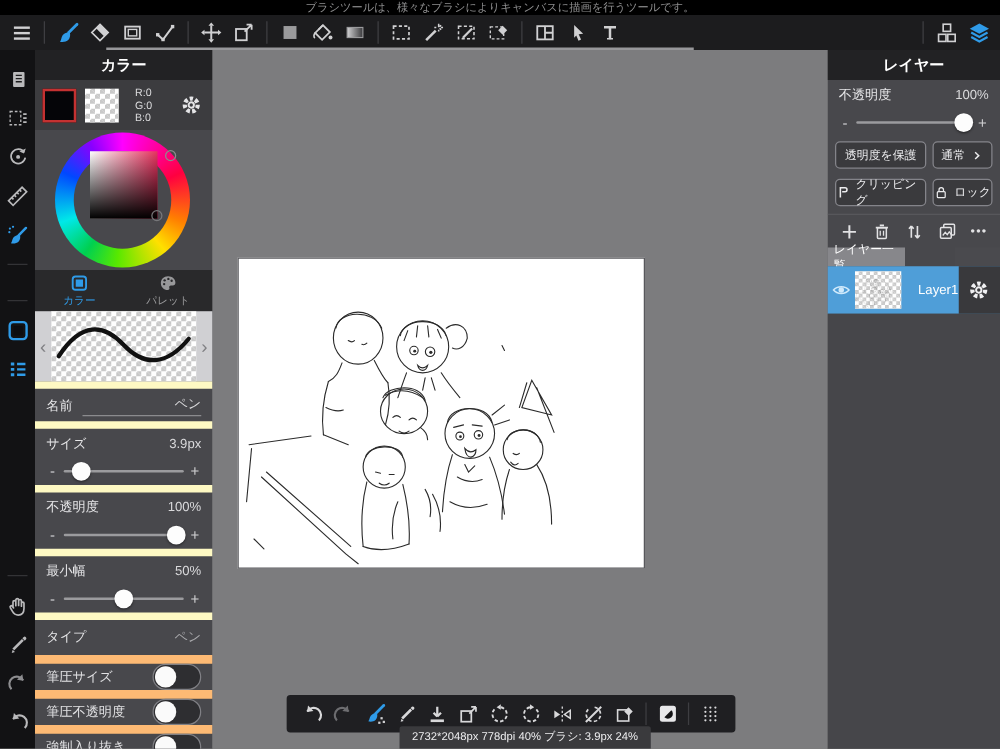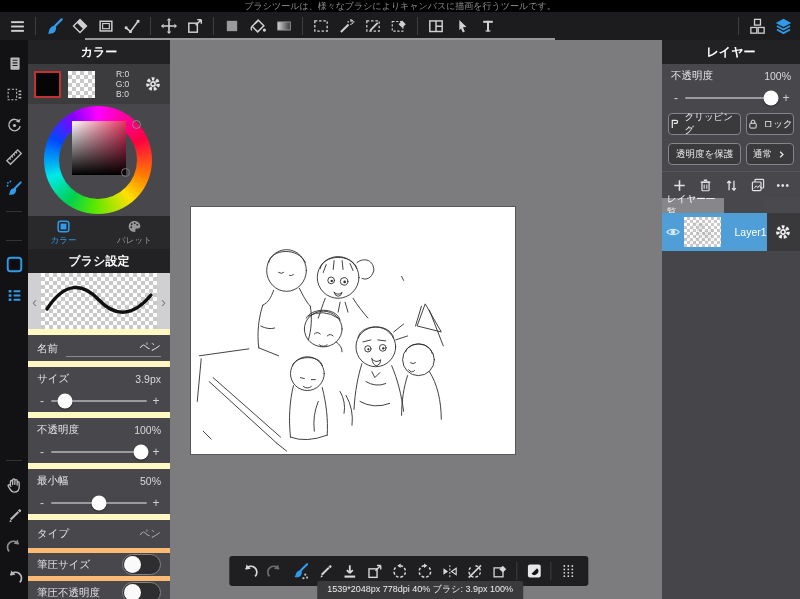--- a/index.html
+++ b/index.html
@@ -34,7 +34,7 @@
                      linear-gradient(45deg,#c9c9c9 25%,transparent 25%,transparent 75%,#c9c9c9 75%);
     background-size:8px 8px; background-position:0 0,4px 4px; }
   #sub-swatch { width:27px; height:27px; }
-  #rgb-col { font-size:8.5px; color:#dcdcde; line-height:10px; flex:1; text-align:center; padding-left:6px; }
+  #rgb-col { font-size:8.5px; color:#dcdcde; line-height:10px; flex:1; text-align:left; padding-left:6px; }
   #swatch-gear { color:#e4e4e6; margin-right:2px; }
   #wheel-area { height:112px; position:relative; flex:none; }
   #hue-ring { position:absolute; left:16px; top:2px; width:108px; height:108px; border-radius:50%;

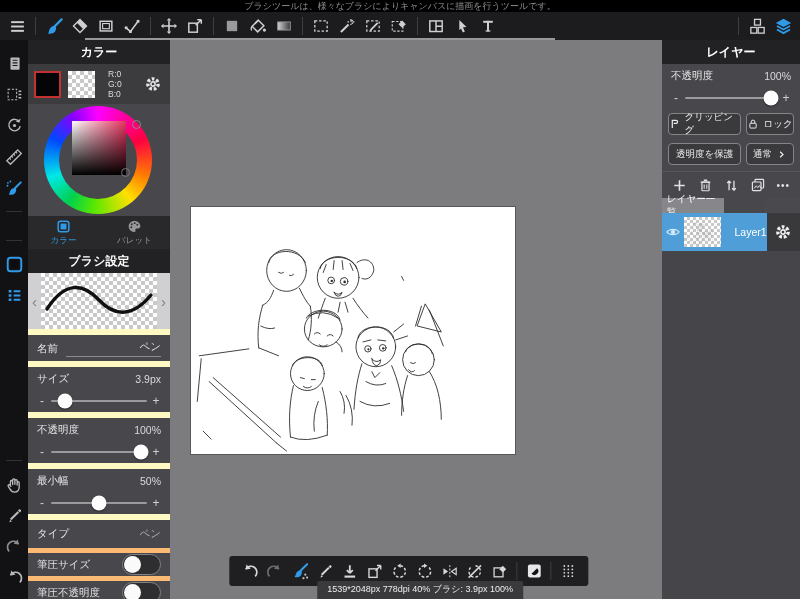--- a/index.html
+++ b/index.html
@@ -817,20 +817,6 @@
     </div>
     <div class="rbrow">
       <div class="rbtn wide">
-        <svg class="ic" width="12" height="12">
-            <use href="#i-clip"></use>
-          </svg>
-        <span>クリッピング</span>
-        </div>
-      <div class="rbtn narrow">
-        <svg class="ic" width="12" height="12">
-            <use href="#i-lock"></use>
-          </svg>
-        <span>ロック</span>
-        </div>
-    </div>
-    <div class="rbrow">
-      <div class="rbtn wide">
           <span>透明度を保護</span>
         </div>
       <div class="rbtn narrow">
@@ -840,6 +826,20 @@
           </svg>
         </div>
     </div>
+    <div class="rbrow">
+      <div class="rbtn wide">
+        <svg class="ic" width="12" height="12">
+            <use href="#i-clip"></use>
+          </svg>
+        <span>クリッピング</span>
+        </div>
+      <div class="rbtn narrow">
+        <svg class="ic" width="12" height="12">
+            <use href="#i-lock"></use>
+          </svg>
+        <span>ロック</span>
+        </div>
+    </div>
     <div id="layer-toolbar">
       <div>
           <svg class="ic" width="15" height="15">

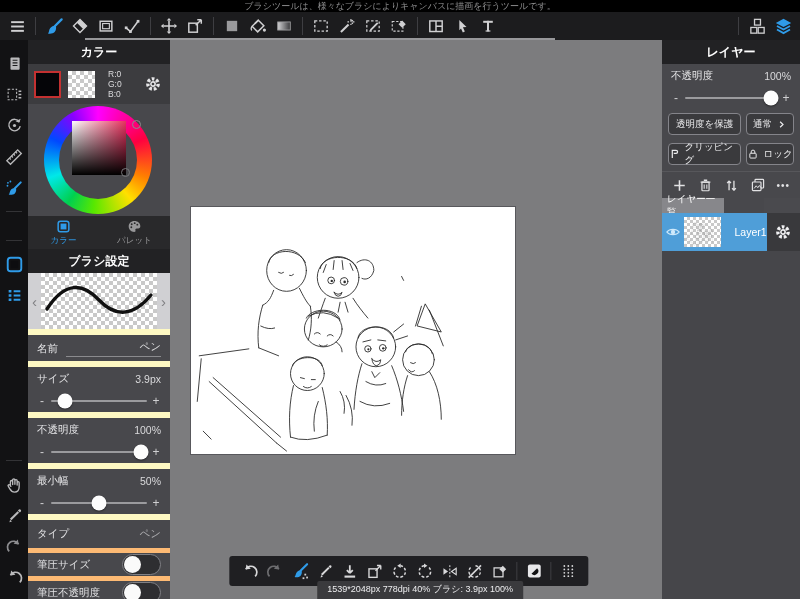--- a/index.html
+++ b/index.html
@@ -574,9 +574,6 @@
         <span class="lbl">パレット</span>
       </div>
     </div>
-    <div class="phead">
-        <span>ブラシ設定</span>
-      </div>
     <div id="brush-preview">
       <div id="bp-check" class="checker">
         <svg width="100%" height="100%" viewBox="0 0 116 56" preserveAspectRatio="none">

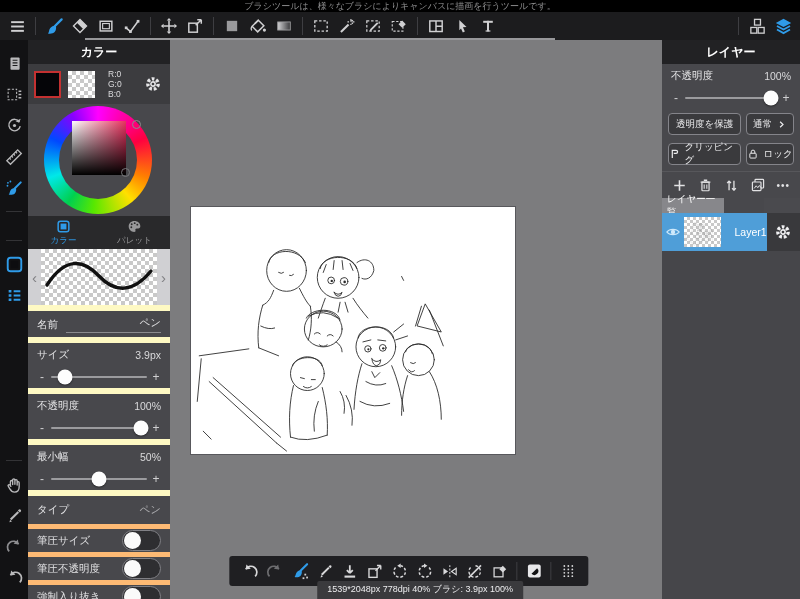--- a/index.html
+++ b/index.html
@@ -61,7 +61,7 @@
   .track { flex:1; height:2px; background:#9b9b9e; margin:0 4px; position:relative; border-radius:1px; }
   .thumb { position:absolute; top:50%; width:15px; height:15px; background:#fdfdfd; border-radius:50%;
     transform:translate(-50%,-50%); box-shadow:0 1px 2px rgba(0,0,0,.45); }
-  .trow { display:flex; justify-content:space-between; align-items:center; padding:4px 9px; border-top:5px solid #fdba74;
+  .trow { display:flex; justify-content:space-between; align-items:center; padding:4px 9px; border-top:7px solid #fdba74;
     font-size:10.5px; height:28px; flex:none; }
   .toggle { width:39px; height:21px; border:1px solid #808085; border-radius:11px; background:#2e2e31; position:relative; }
   .toggle .knob { position:absolute; left:1px; top:1px; width:17px; height:17px; border-radius:50%; background:#fafafa; }

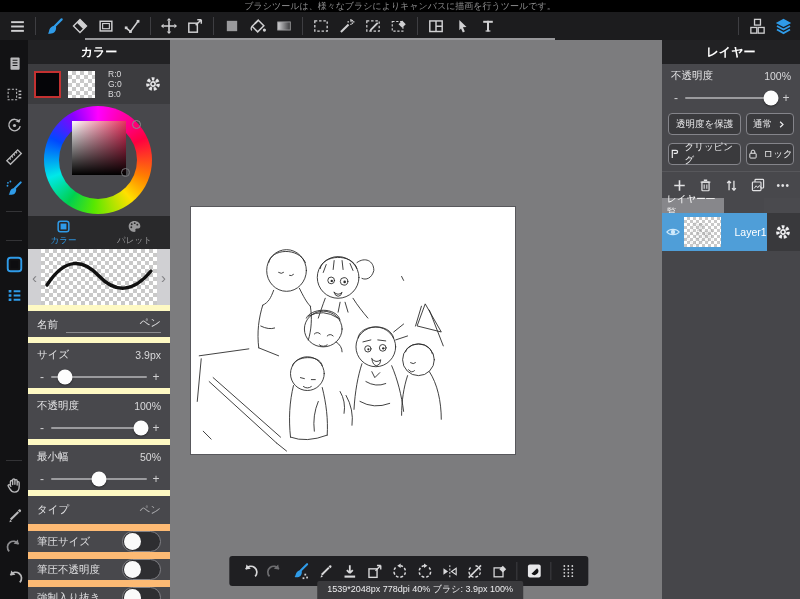--- a/index.html
+++ b/index.html
@@ -791,7 +791,7 @@
         </div>
     </div>
     <div id="status-pill">
-      <span>1539*2048px 778dpi 40% ブラシ: 3.9px 100%</span>
+      <span>2732*2048px 778dpi 40% ブラシ: 3.9px 24%</span>
     </div>
   </div>
 

